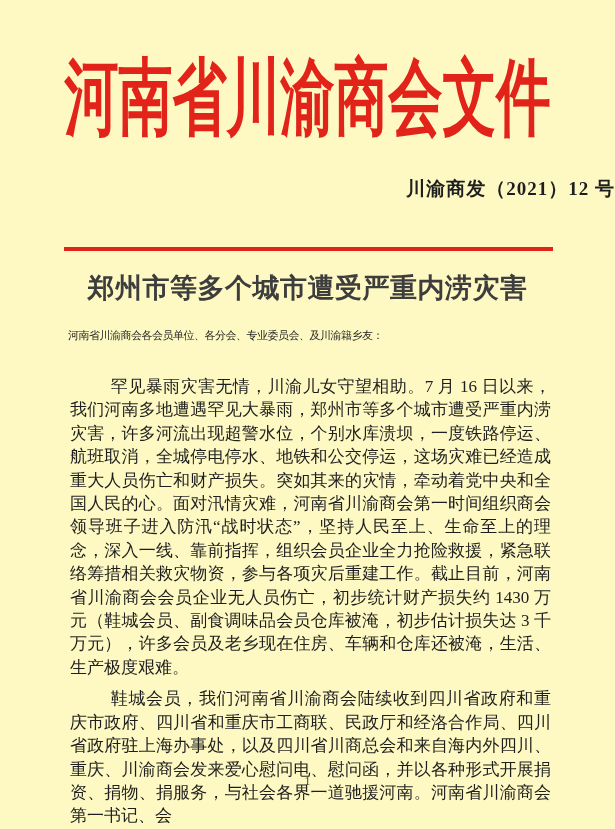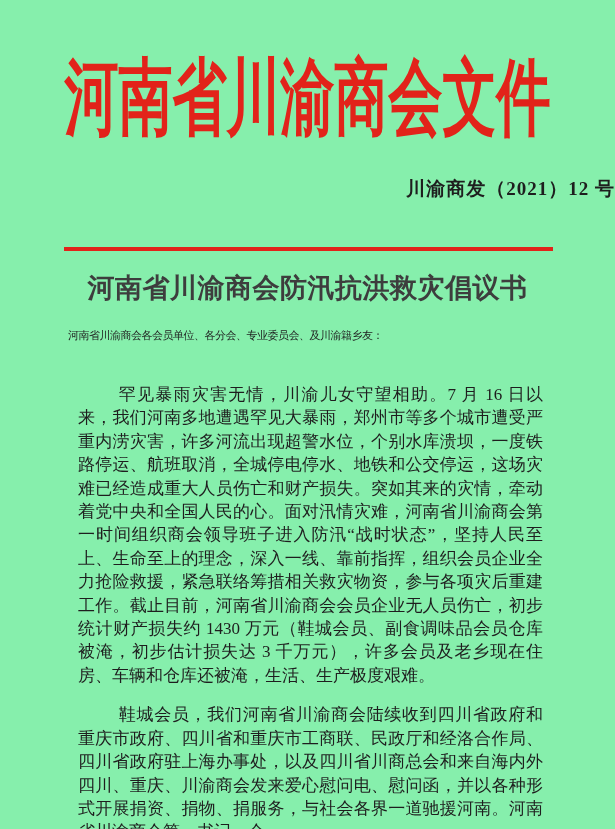--- a/index.html
+++ b/index.html
@@ -12,7 +12,7 @@
     position: relative;
     width: 615px;
     height: 829px;
-    background: #86efac;
+    background: #fef9c3;
     overflow: hidden;
     margin: 0 auto;
   }

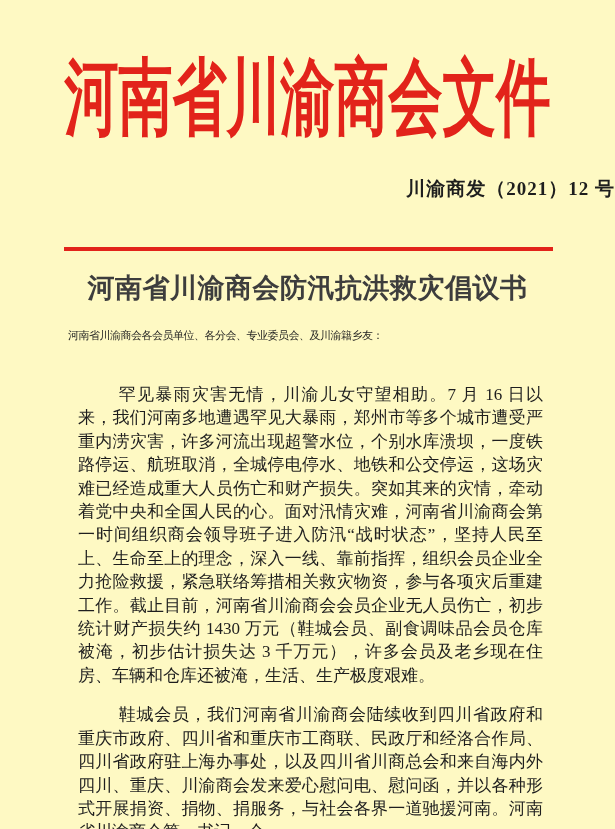--- a/index.html
+++ b/index.html
@@ -115,7 +115,7 @@
 
   <div class="red-divider"></div>
 
-  <div class="doc-title">河南省川渝商会防汛抗洪救灾倡议书</div>
+  <div class="doc-title">郑州市等多个城市遭受严重内涝灾害</div>
 
   <div class="salutation">河南省川渝商会各会员单位、各分会、专业委员会、及川渝籍乡友：</div>
 

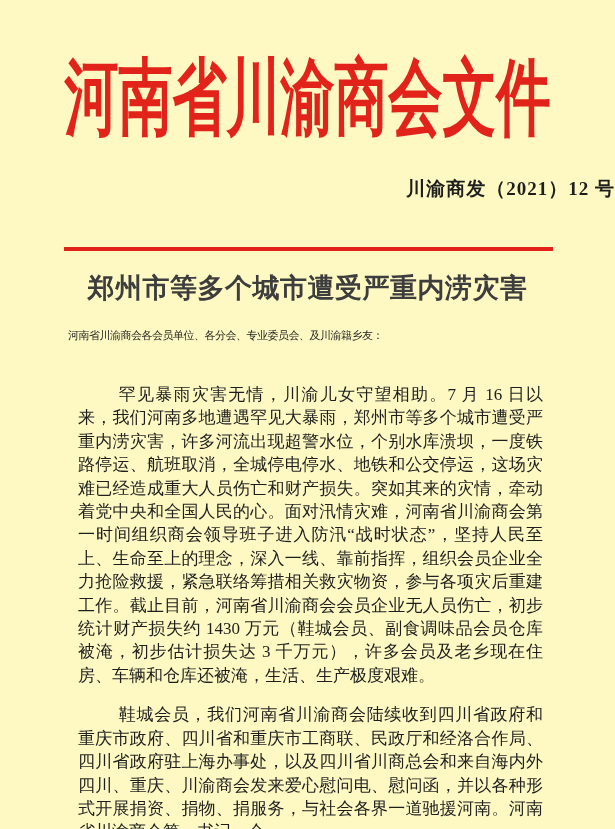--- a/index.html
+++ b/index.html
@@ -90,7 +90,7 @@
     color: var(--body_text, #1e1e1e);
   }
   .body-text p {
-    margin: 16px;
+    margin: 8px;
     text-indent: 2.4em;
   }
   

